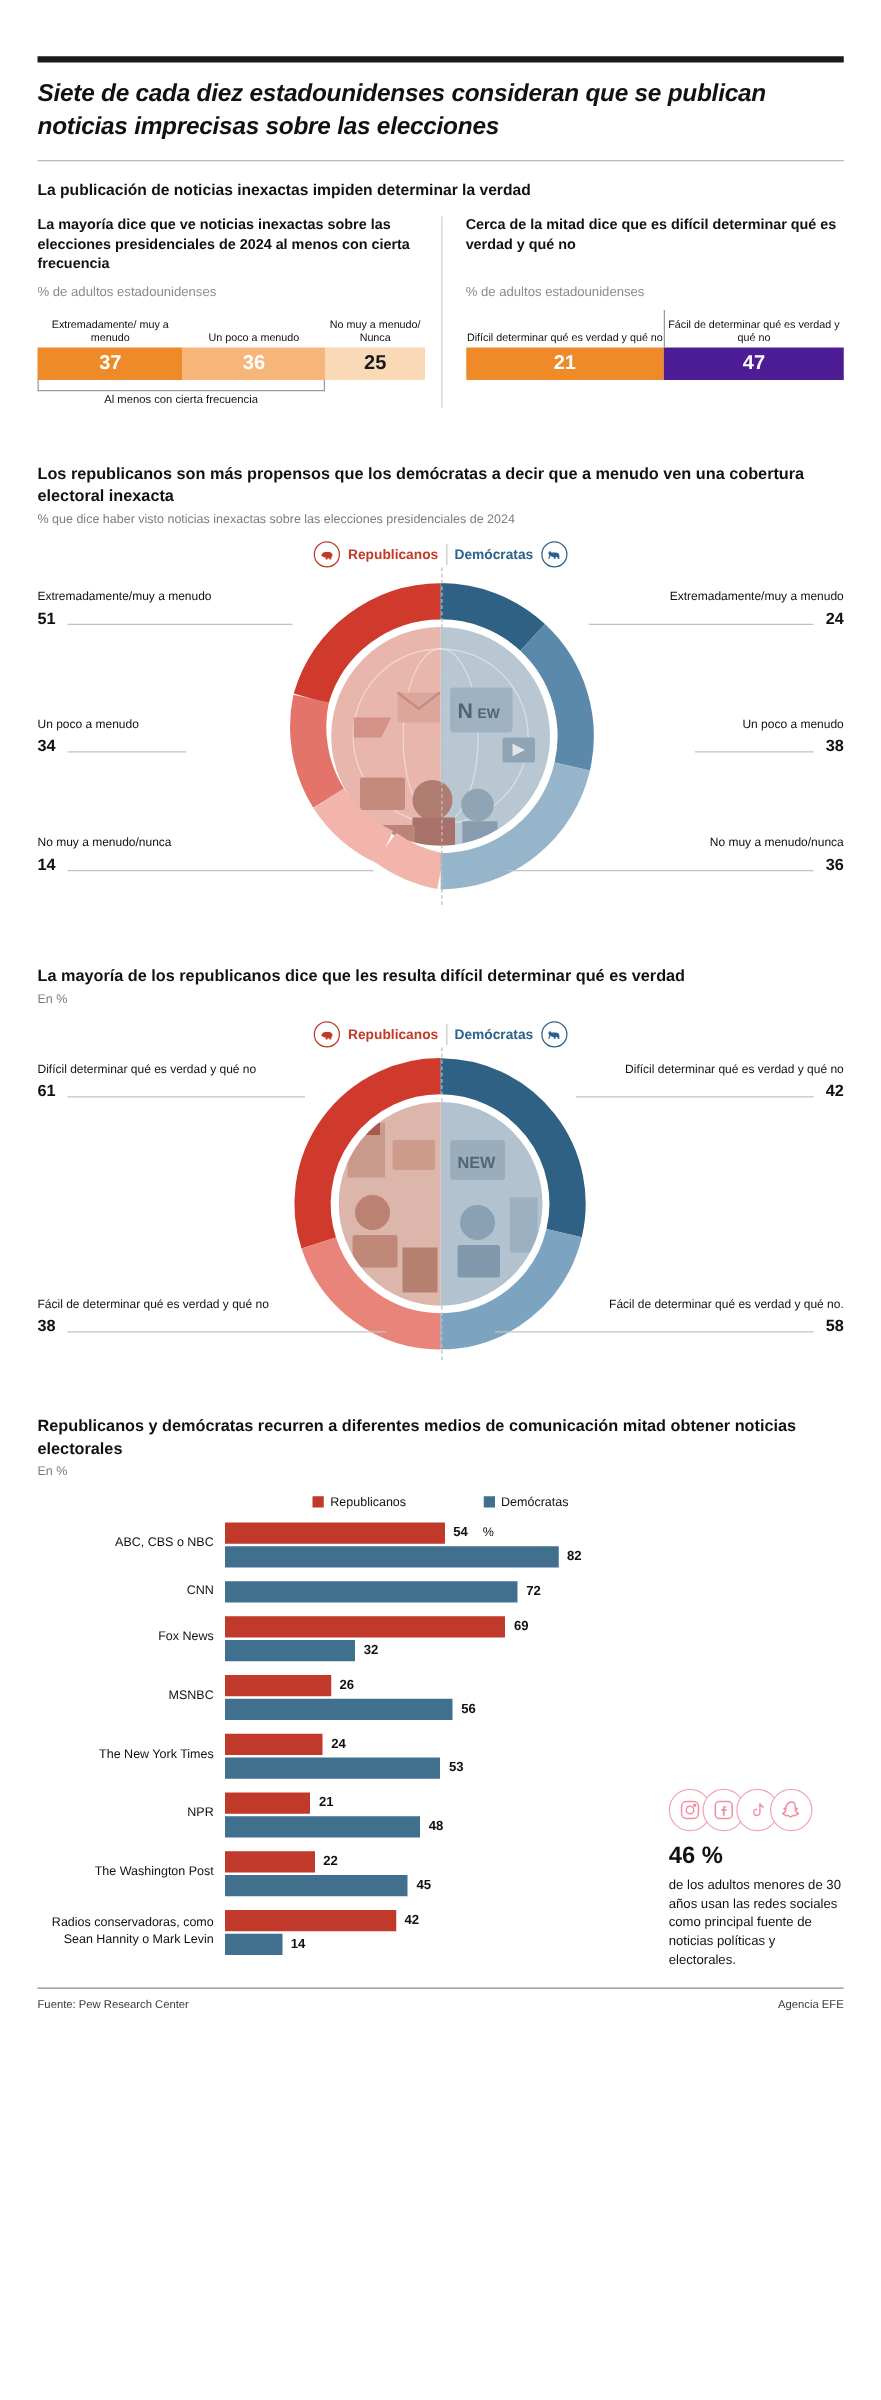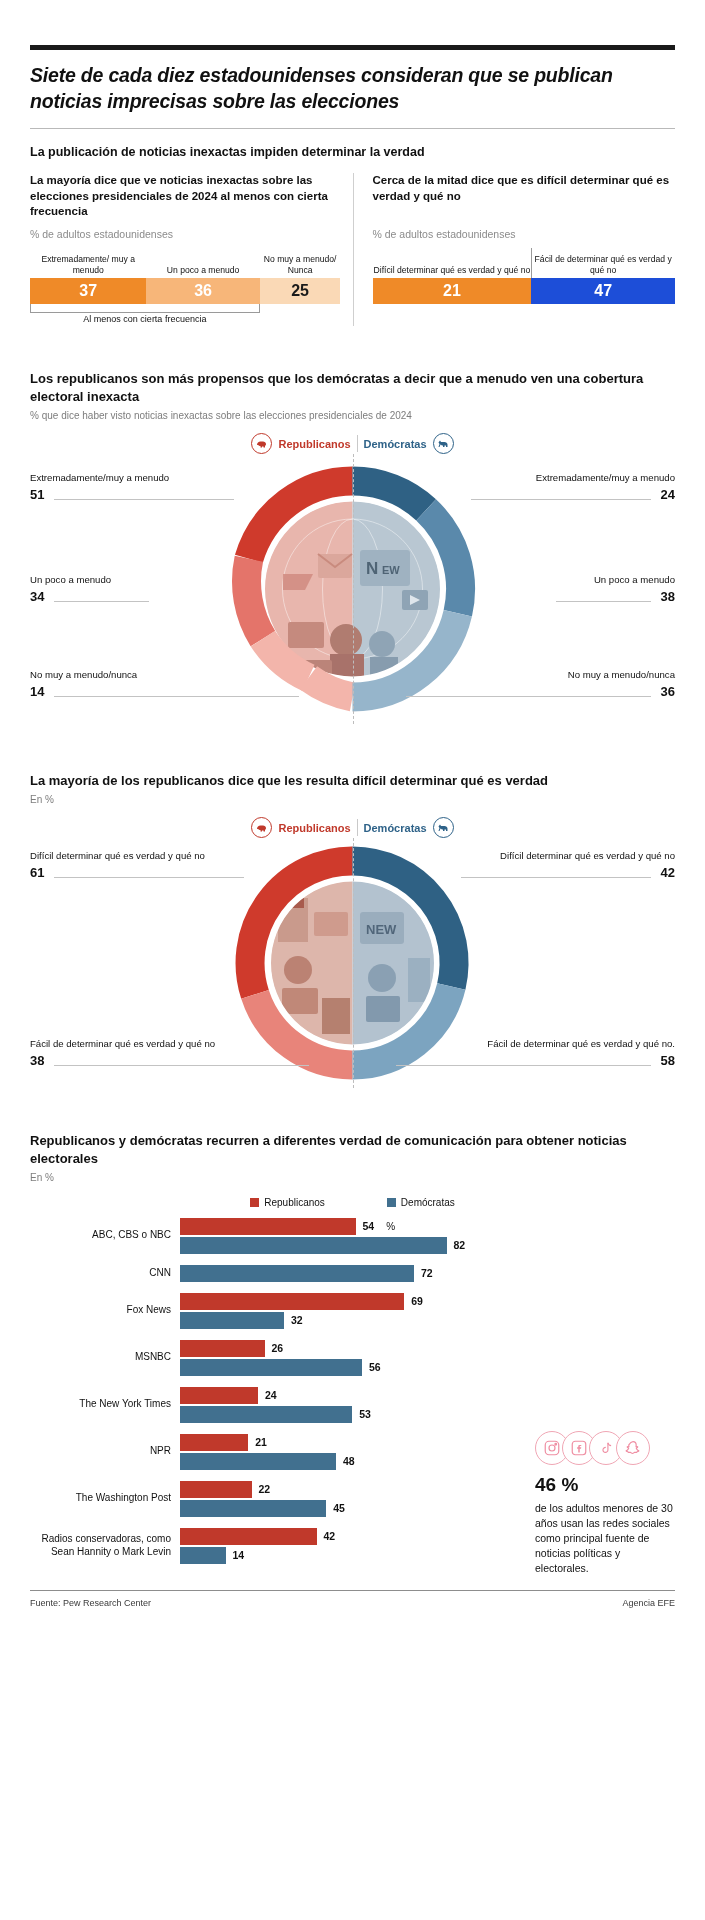--- a/index.html
+++ b/index.html
@@ -100,7 +100,7 @@
   .seg-b { background: #f7b679; color: #ffffff; }
   .seg-c { background: #fad9b6; color: #1a1a1a; }
   .seg-o { background: #ef8a28; color: #ffffff; }
-  .seg-g { background: #1d4ed8; color: #ffffff; }
+  .seg-g { background: #4c1d95; color: #ffffff; }
 
   .brace-wrap {
     position: relative;

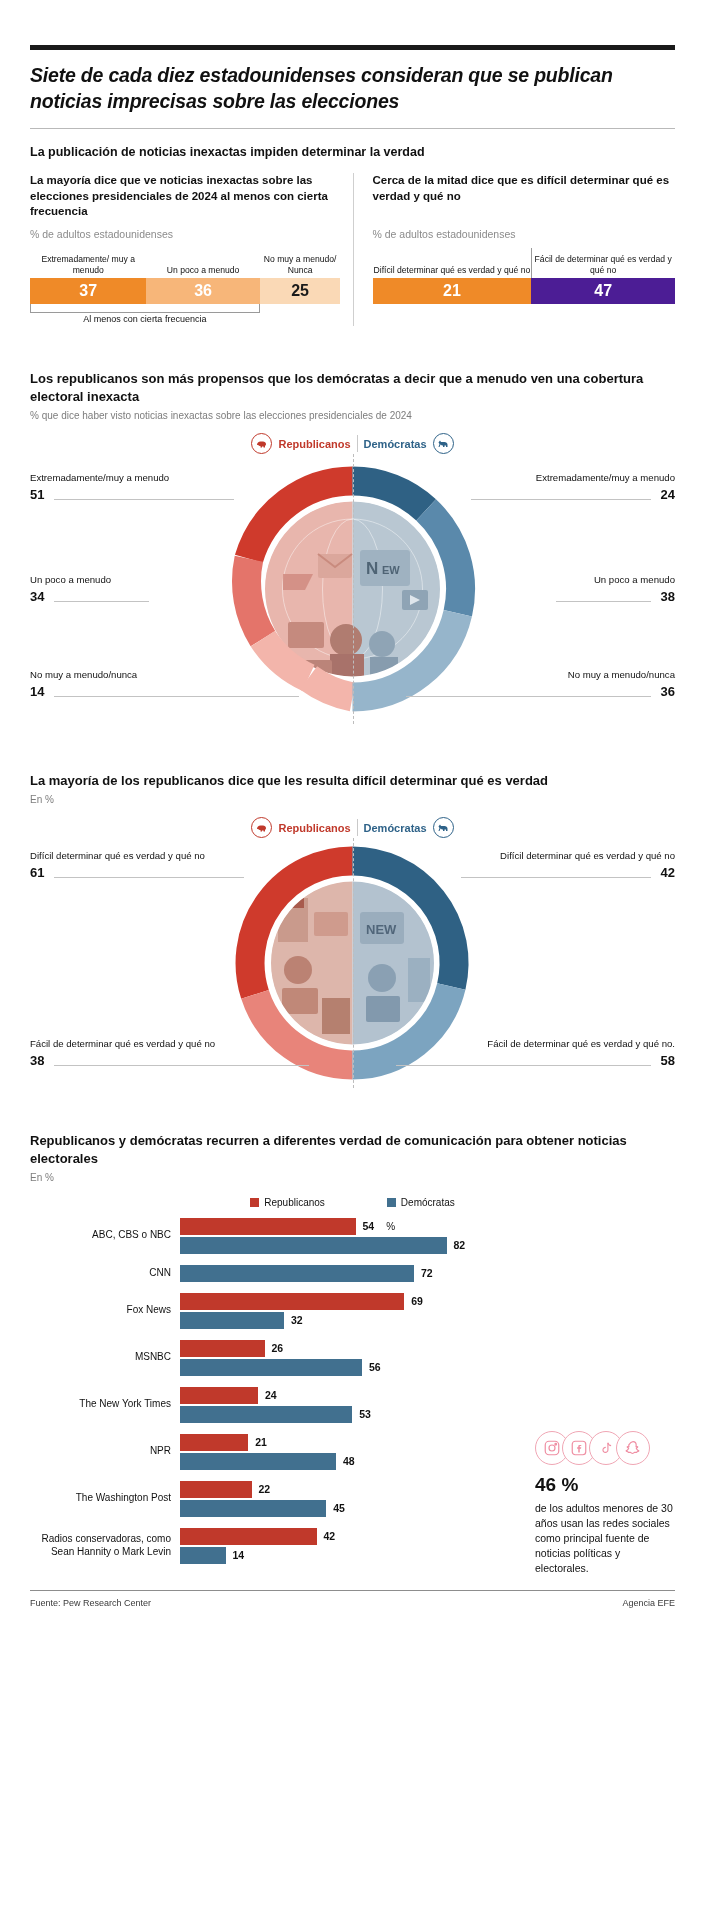--- a/index.html
+++ b/index.html
@@ -495,7 +495,7 @@
   </div>
 
   <div style="margin-top:44px">
-    <div class="sec-title">Republicanos y demócratas recurren a diferentes verdad de comunicación para obtener noticias electorales</div>
+    <div class="sec-title">Republicanos y demócratas recurren a diferentes medios de comunicación mitad obtener noticias electorales</div>
     <div class="sec-sub">En %</div>
 
     <div class="bc-legend">

